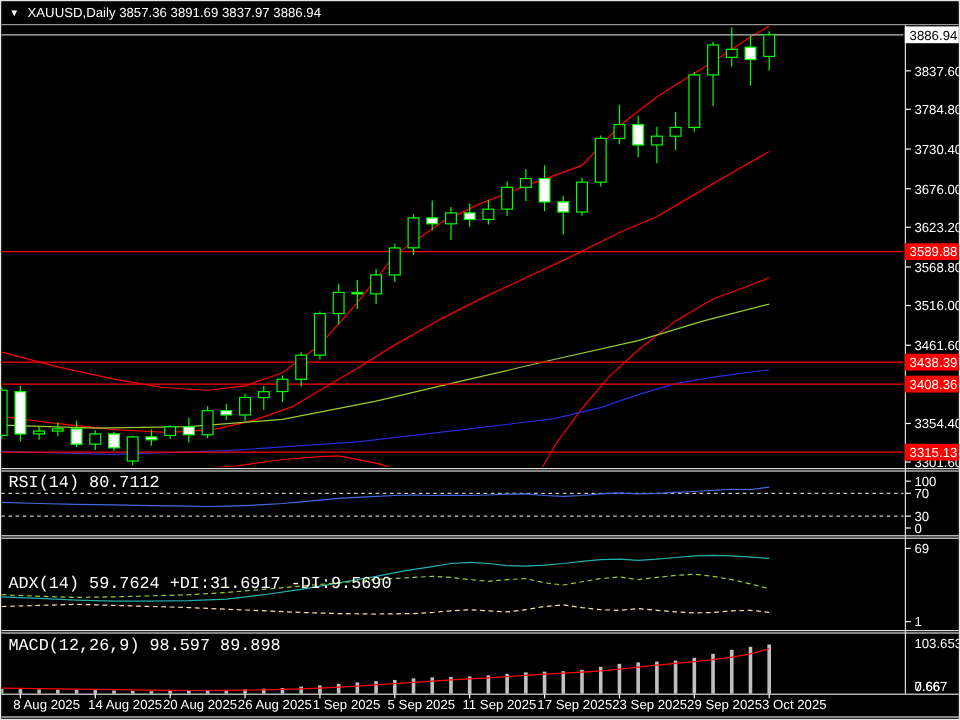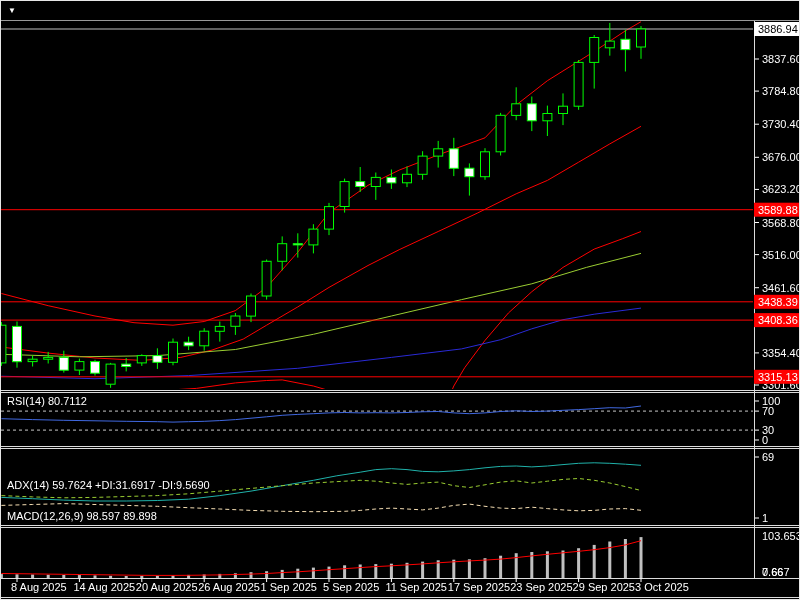--- a/index.html
+++ b/index.html
@@ -281,6 +281,7 @@
 
   <div class="titlebar">
     <span class="tri">▼</span>
+    <span>XAUUSD,Daily  3857.36 3891.69 3837.97 3886.94</span>
   </div>
   <div class="plabel" style="top:394px;">RSI(14) 80.7112</div>
   <div class="plabel" style="top:478px;">ADX(14) 59.7624 +DI:31.6917 -DI:9.5690</div>

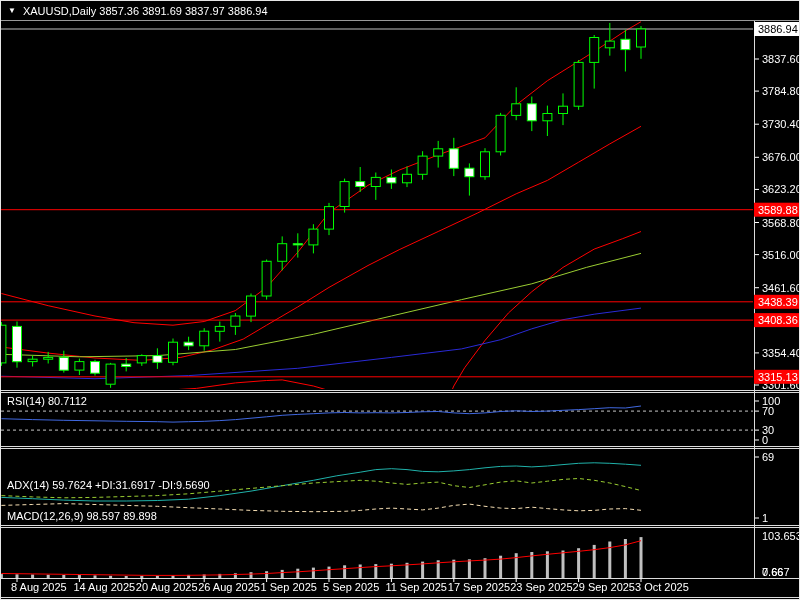--- a/index.html
+++ b/index.html
@@ -10,7 +10,7 @@
   .tri{color:#fff;font-size:8px;cursor:pointer;line-height:10px;}
   .hit{position:absolute;background:transparent;z-index:1;}
   #cv{position:absolute;left:0;top:0;z-index:2;pointer-events:none;}
-  .plabel{position:absolute;left:6px;color:#fff;font-size:11px;z-index:4;white-space:nowrap;}
+  .plabel{position:absolute;left:6px;color:#fff;font-size:14px;z-index:4;white-space:nowrap;font-family:Liberation Mono, monospace;}
 </style>
 </head>
 <body>

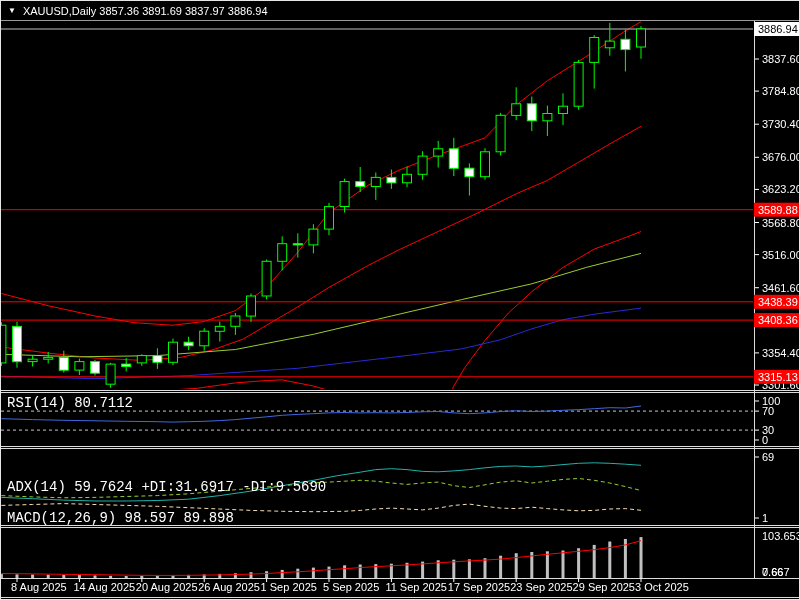--- a/index.html
+++ b/index.html
@@ -285,7 +285,7 @@
   </div>
   <div class="plabel" style="top:394px;">RSI(14) 80.7112</div>
   <div class="plabel" style="top:478px;">ADX(14) 59.7624 +DI:31.6917 -DI:9.5690</div>
-  <div class="plabel" style="top:509px;">MACD(12,26,9) 98.597 89.898</div>
+  <div class="plabel" style="top:530px;">MACD(12,26,9) 98.597 89.898</div>
 
 </div>
 

